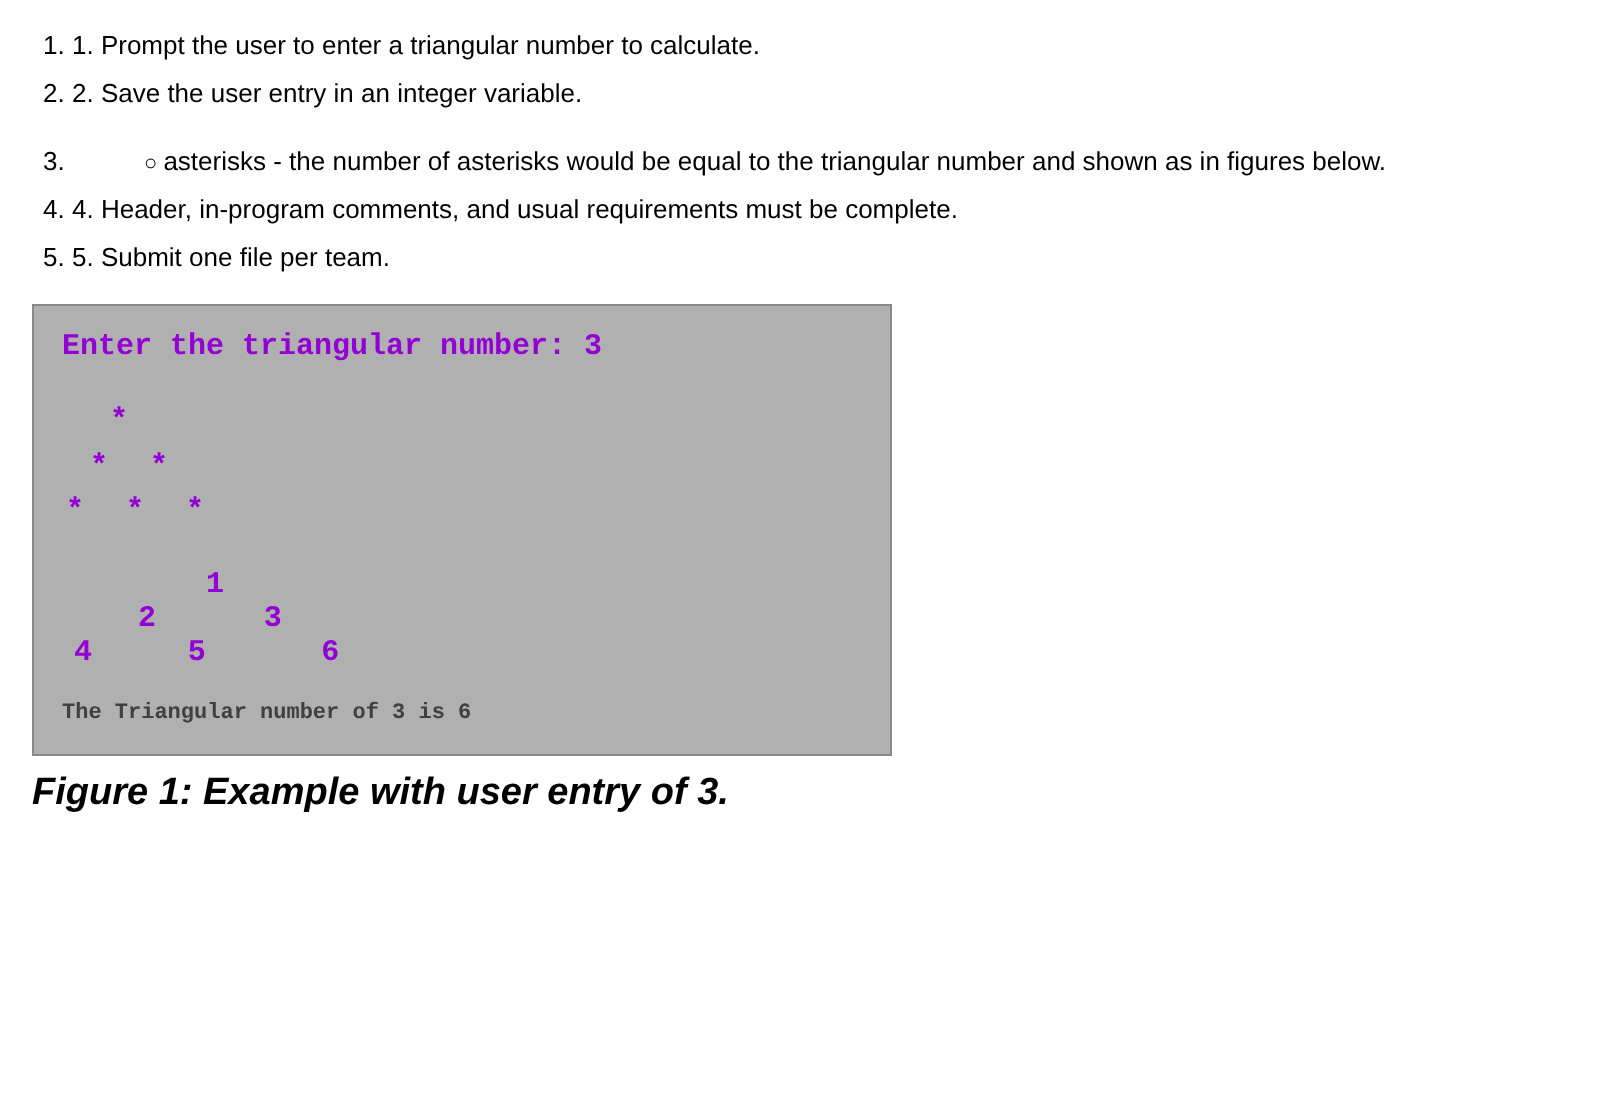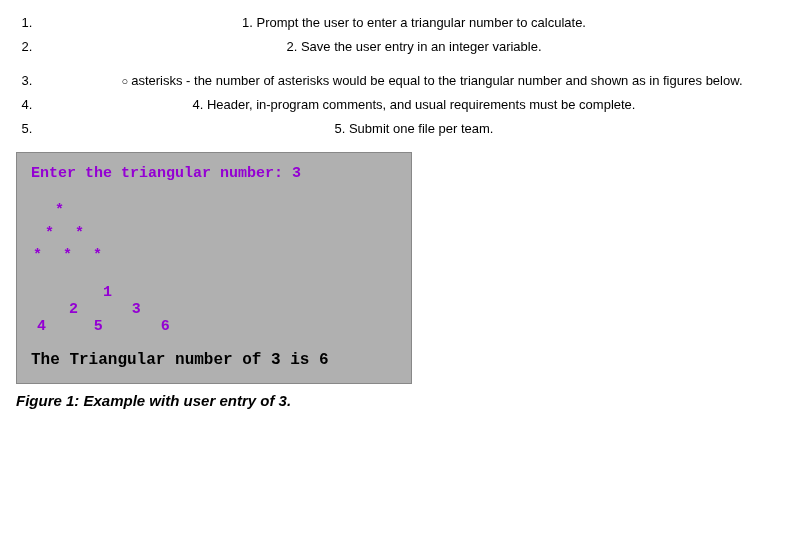--- a/index.html
+++ b/index.html
@@ -20,7 +20,6 @@
 
     .instructions {
       margin-bottom: 12px;
-      text-align: center;
     }
 
     .instructions ol {

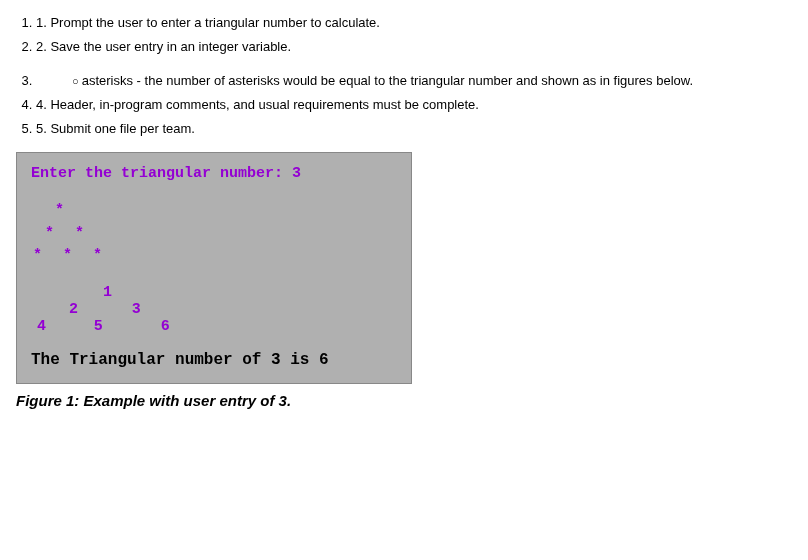--- a/index.html
+++ b/index.html
@@ -51,7 +51,7 @@
     .terminal-box {
       background-color: #b0b0b0;
       border: 1px solid #888;
-      width: 396px;
+      width: 430px;
       padding: 12px 14px 14px 14px;
       margin-bottom: 8px;
       font-family: 'Courier New', Courier, monospace;

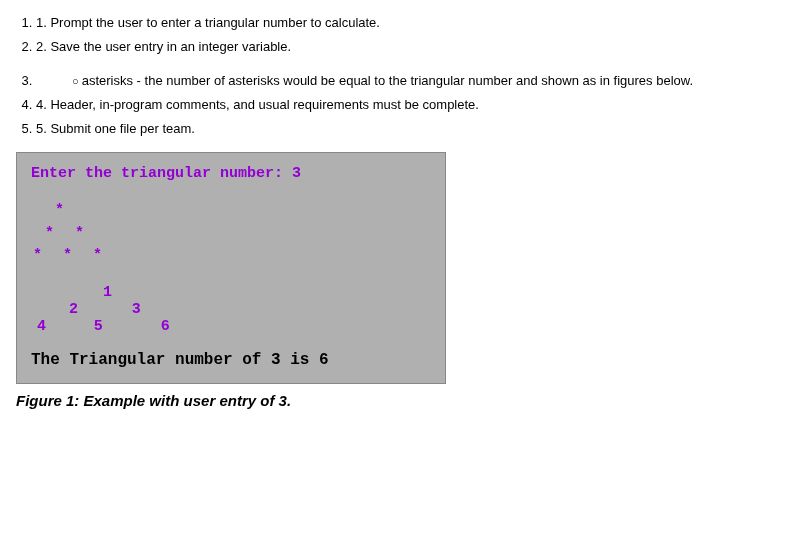--- a/index.html
+++ b/index.html
@@ -87,8 +87,8 @@
     }
 
     .terminal-line-bottom {
-      color: #000000;
-      font-size: 16px;
+      color: #404040;
+      font-size: 11px;
       font-weight: bold;
       margin-top: 10px;
     }

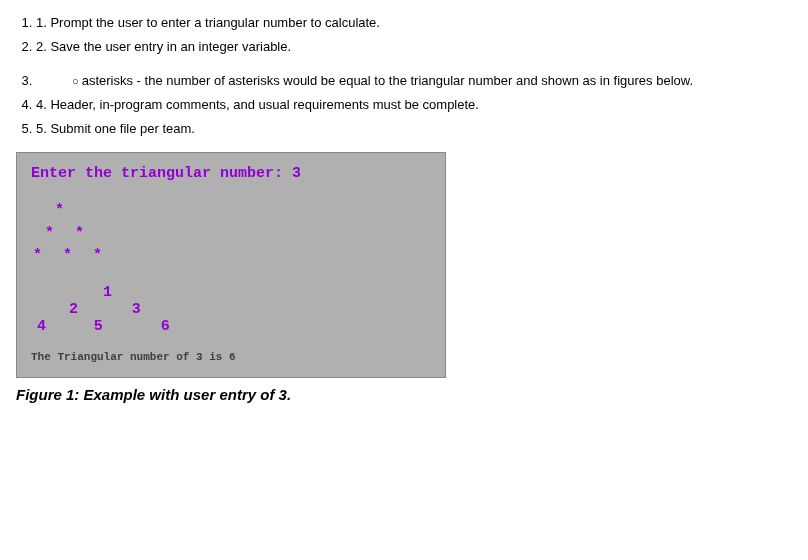--- a/index.html
+++ b/index.html
@@ -94,7 +94,7 @@
     }
 
     .figure-caption {
-      font-size: 15px;
+      font-size: 19px;
       font-style: italic;
       font-weight: bold;
       margin-top: 4px;

